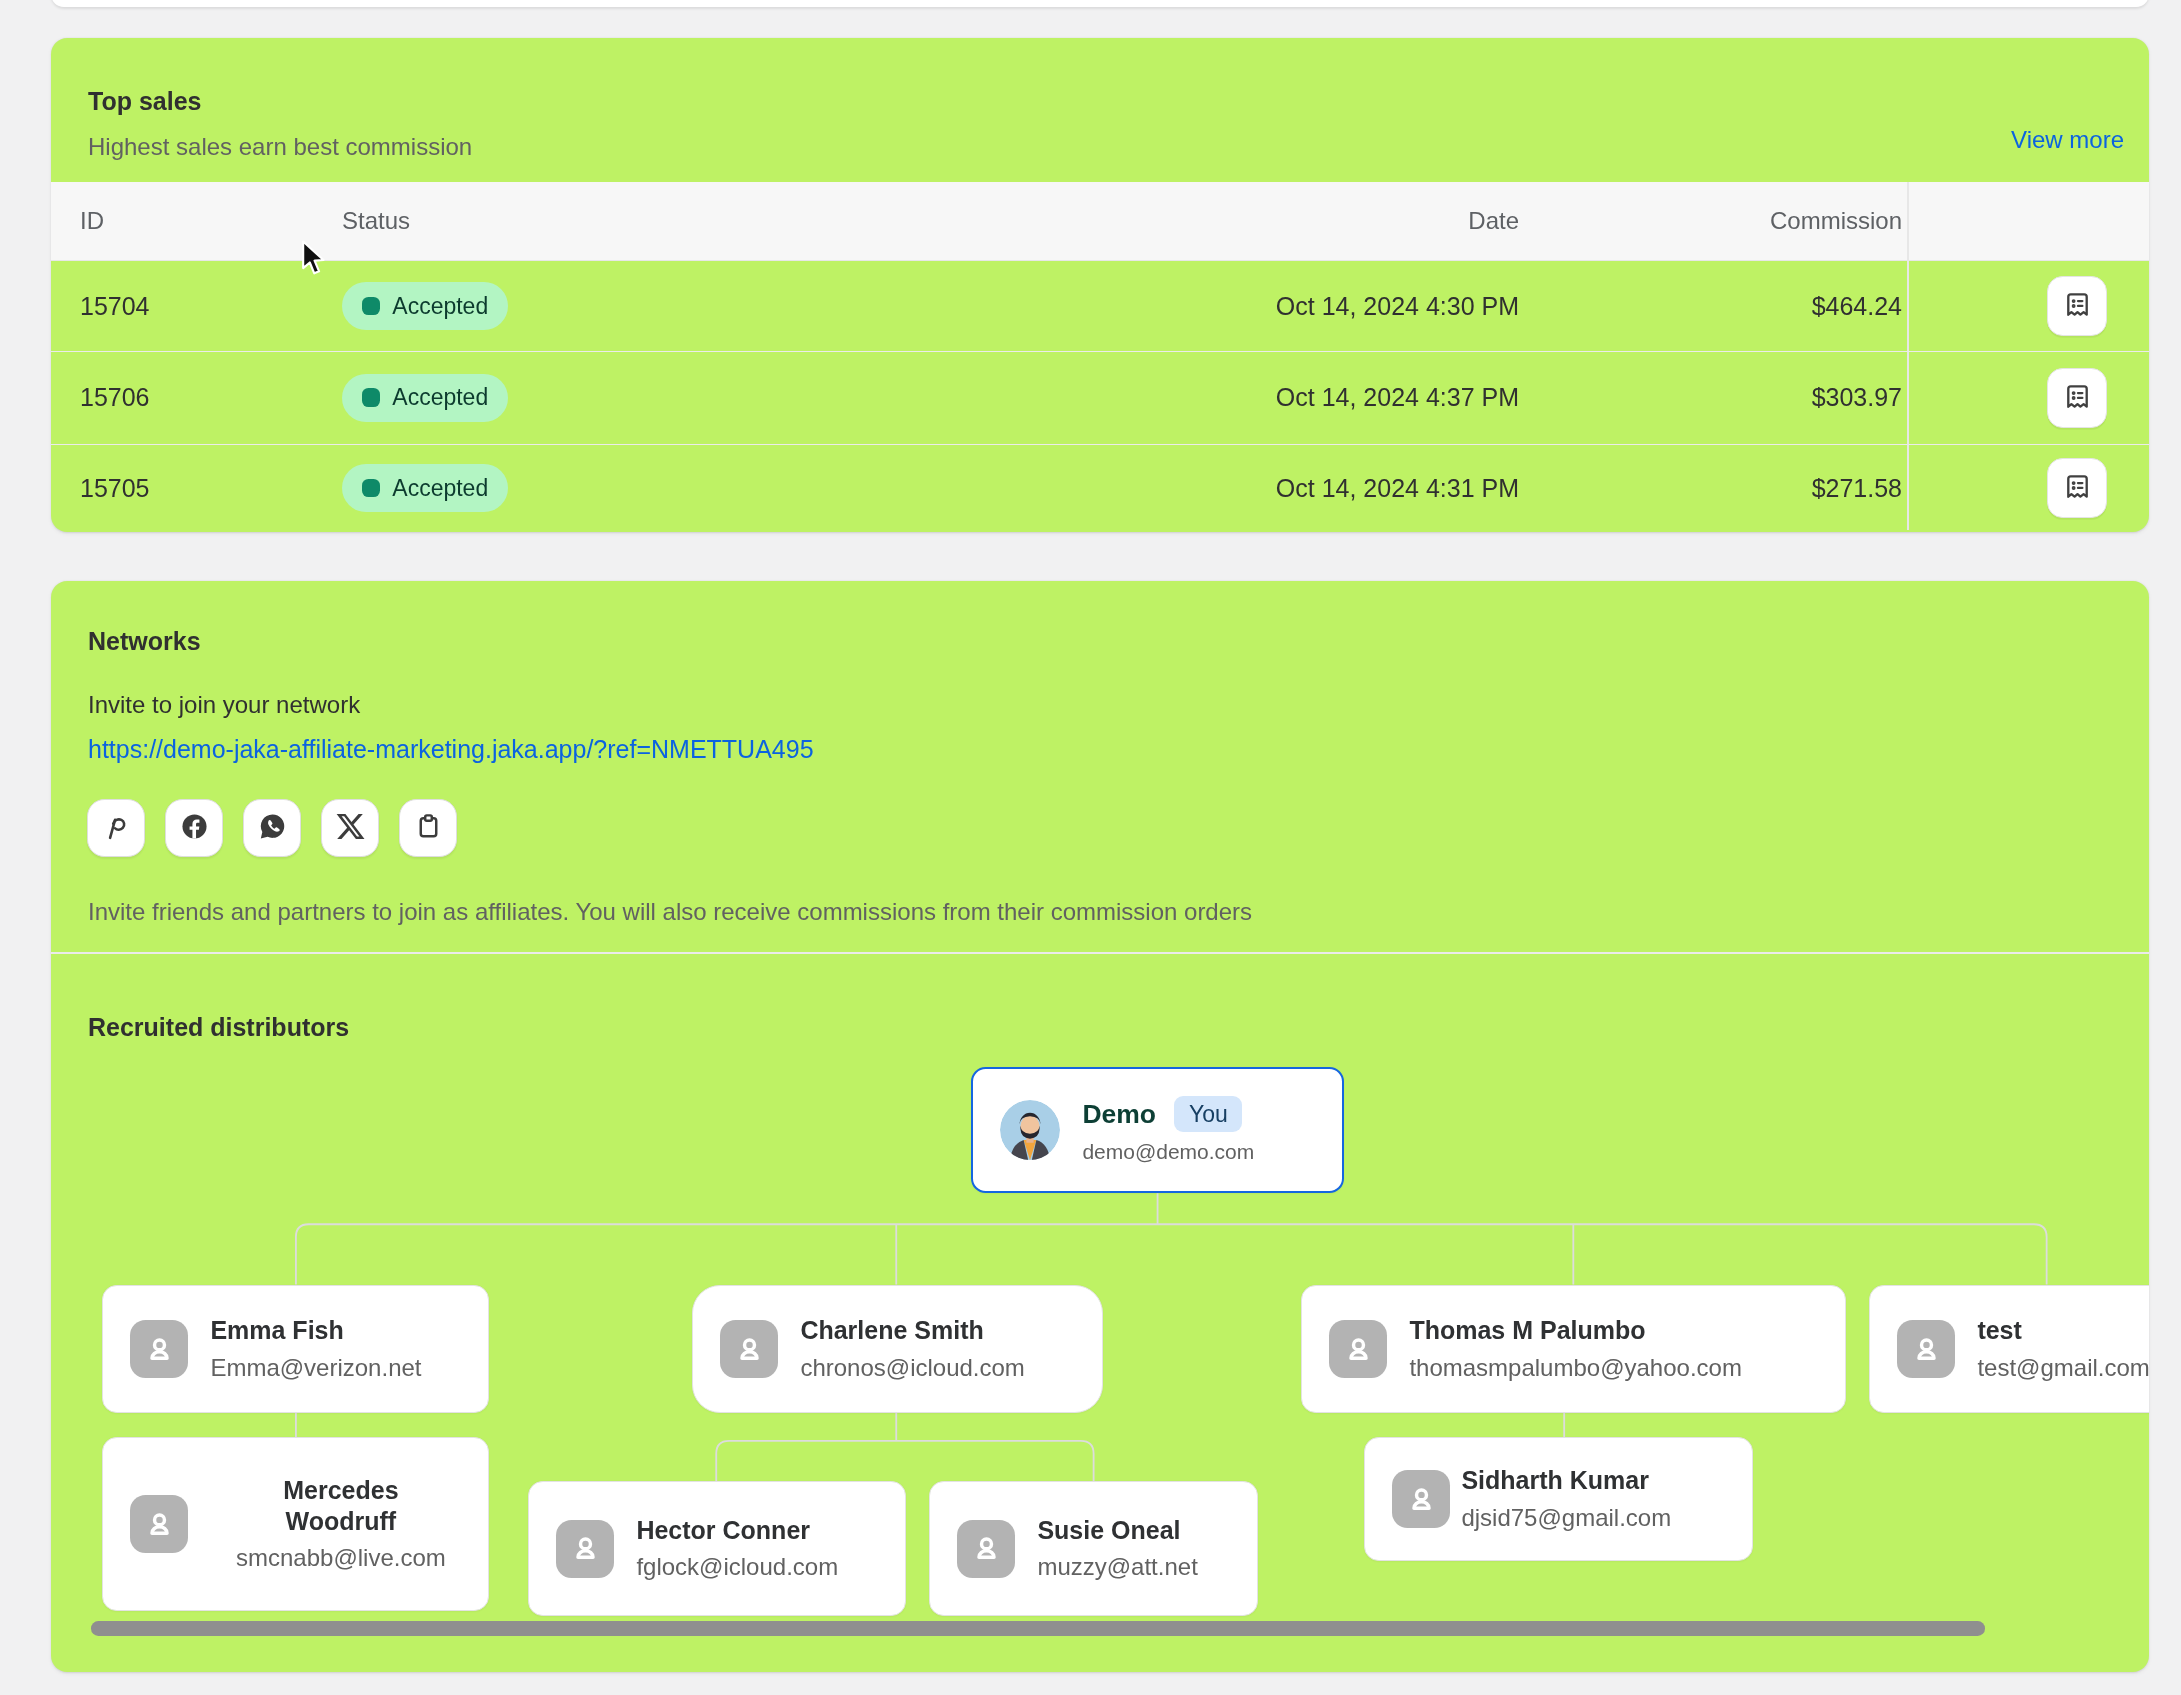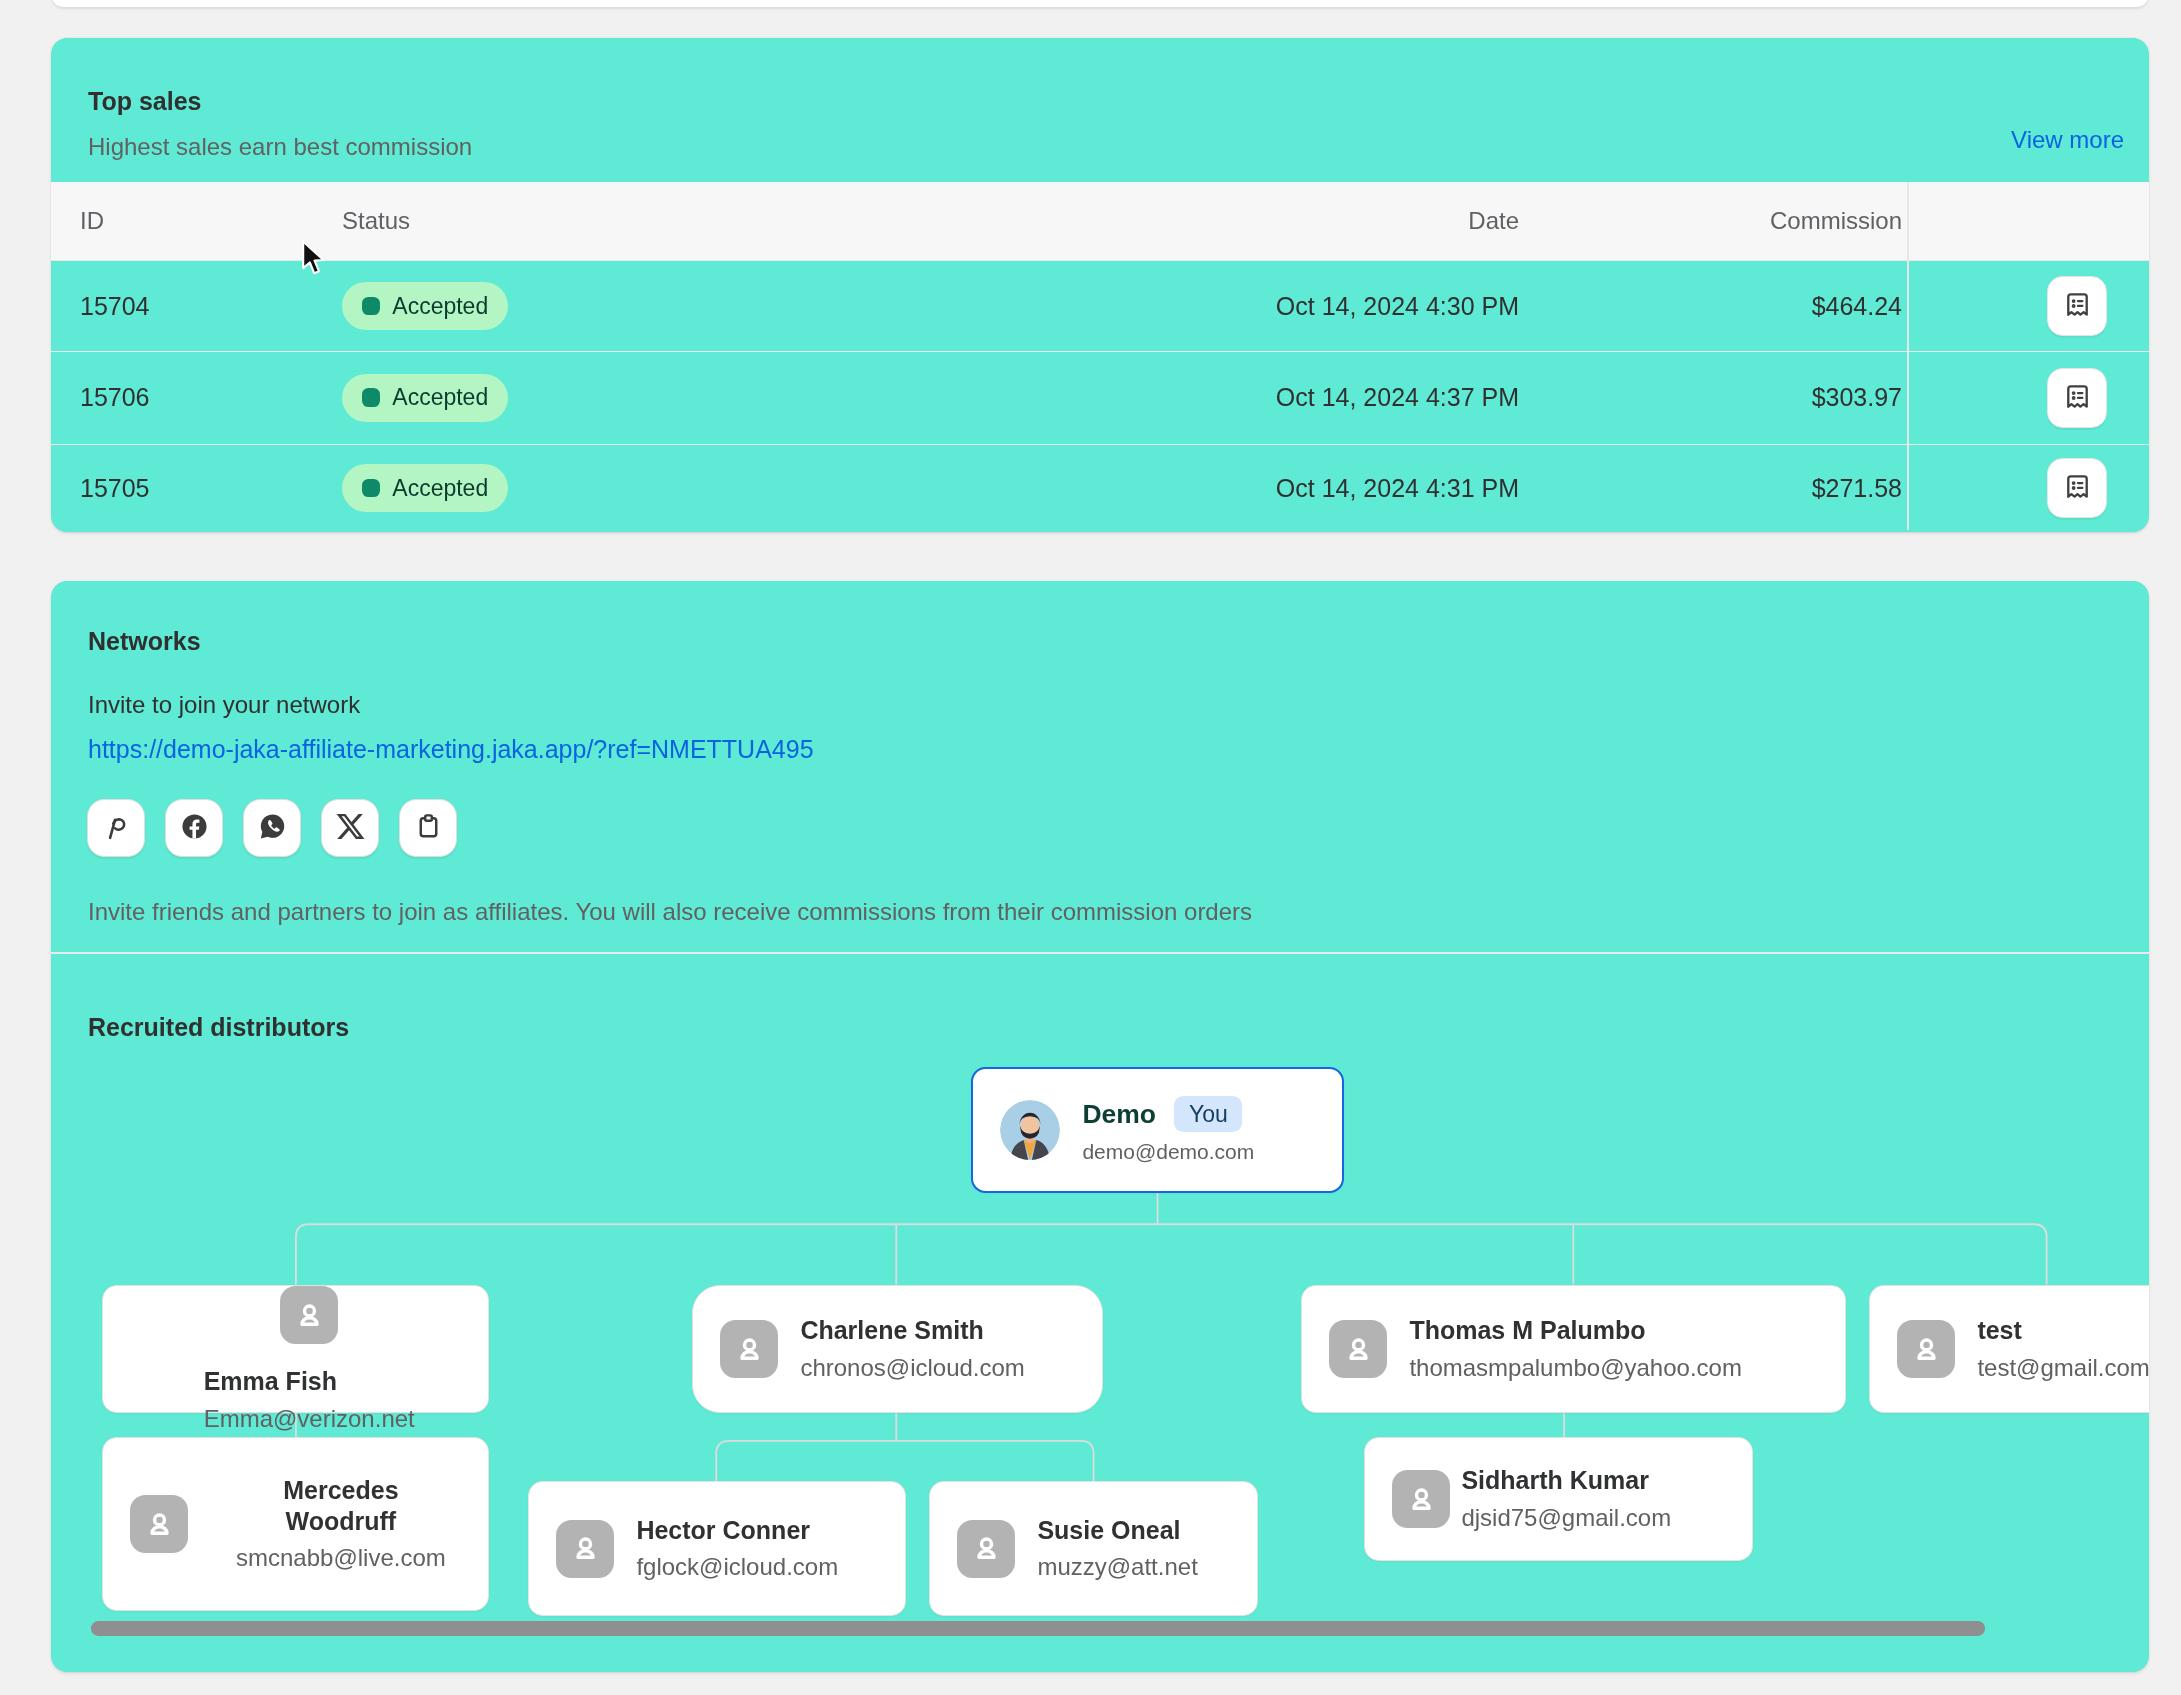--- a/index.html
+++ b/index.html
@@ -7,7 +7,7 @@
   body { font-family:"Liberation Sans","DejaVu Sans",sans-serif; color:#303030; }
   #stage { position:relative; width:2182px; height:1696px; background:#f1f1f2; overflow:hidden; }
 
-  .card { position:absolute; left:51px; width:2098px; background:#5eead4; border-radius:16.4px;
+  .card { position:absolute; left:51px; width:2098px; background:#bef264; border-radius:16.4px;
           box-shadow:0 0.9px 1.8px rgba(0,0,0,.09), 0 1.8px 4.6px rgba(0,0,0,.05); }
   .prev-card-edge { position:absolute; left:51px; top:-11px; width:2098px; height:18.3px;
           background:#fff; border-radius:0 0 12.8px 12.8px; box-shadow:0 1.8px 2.7px rgba(0,0,0,.10); }

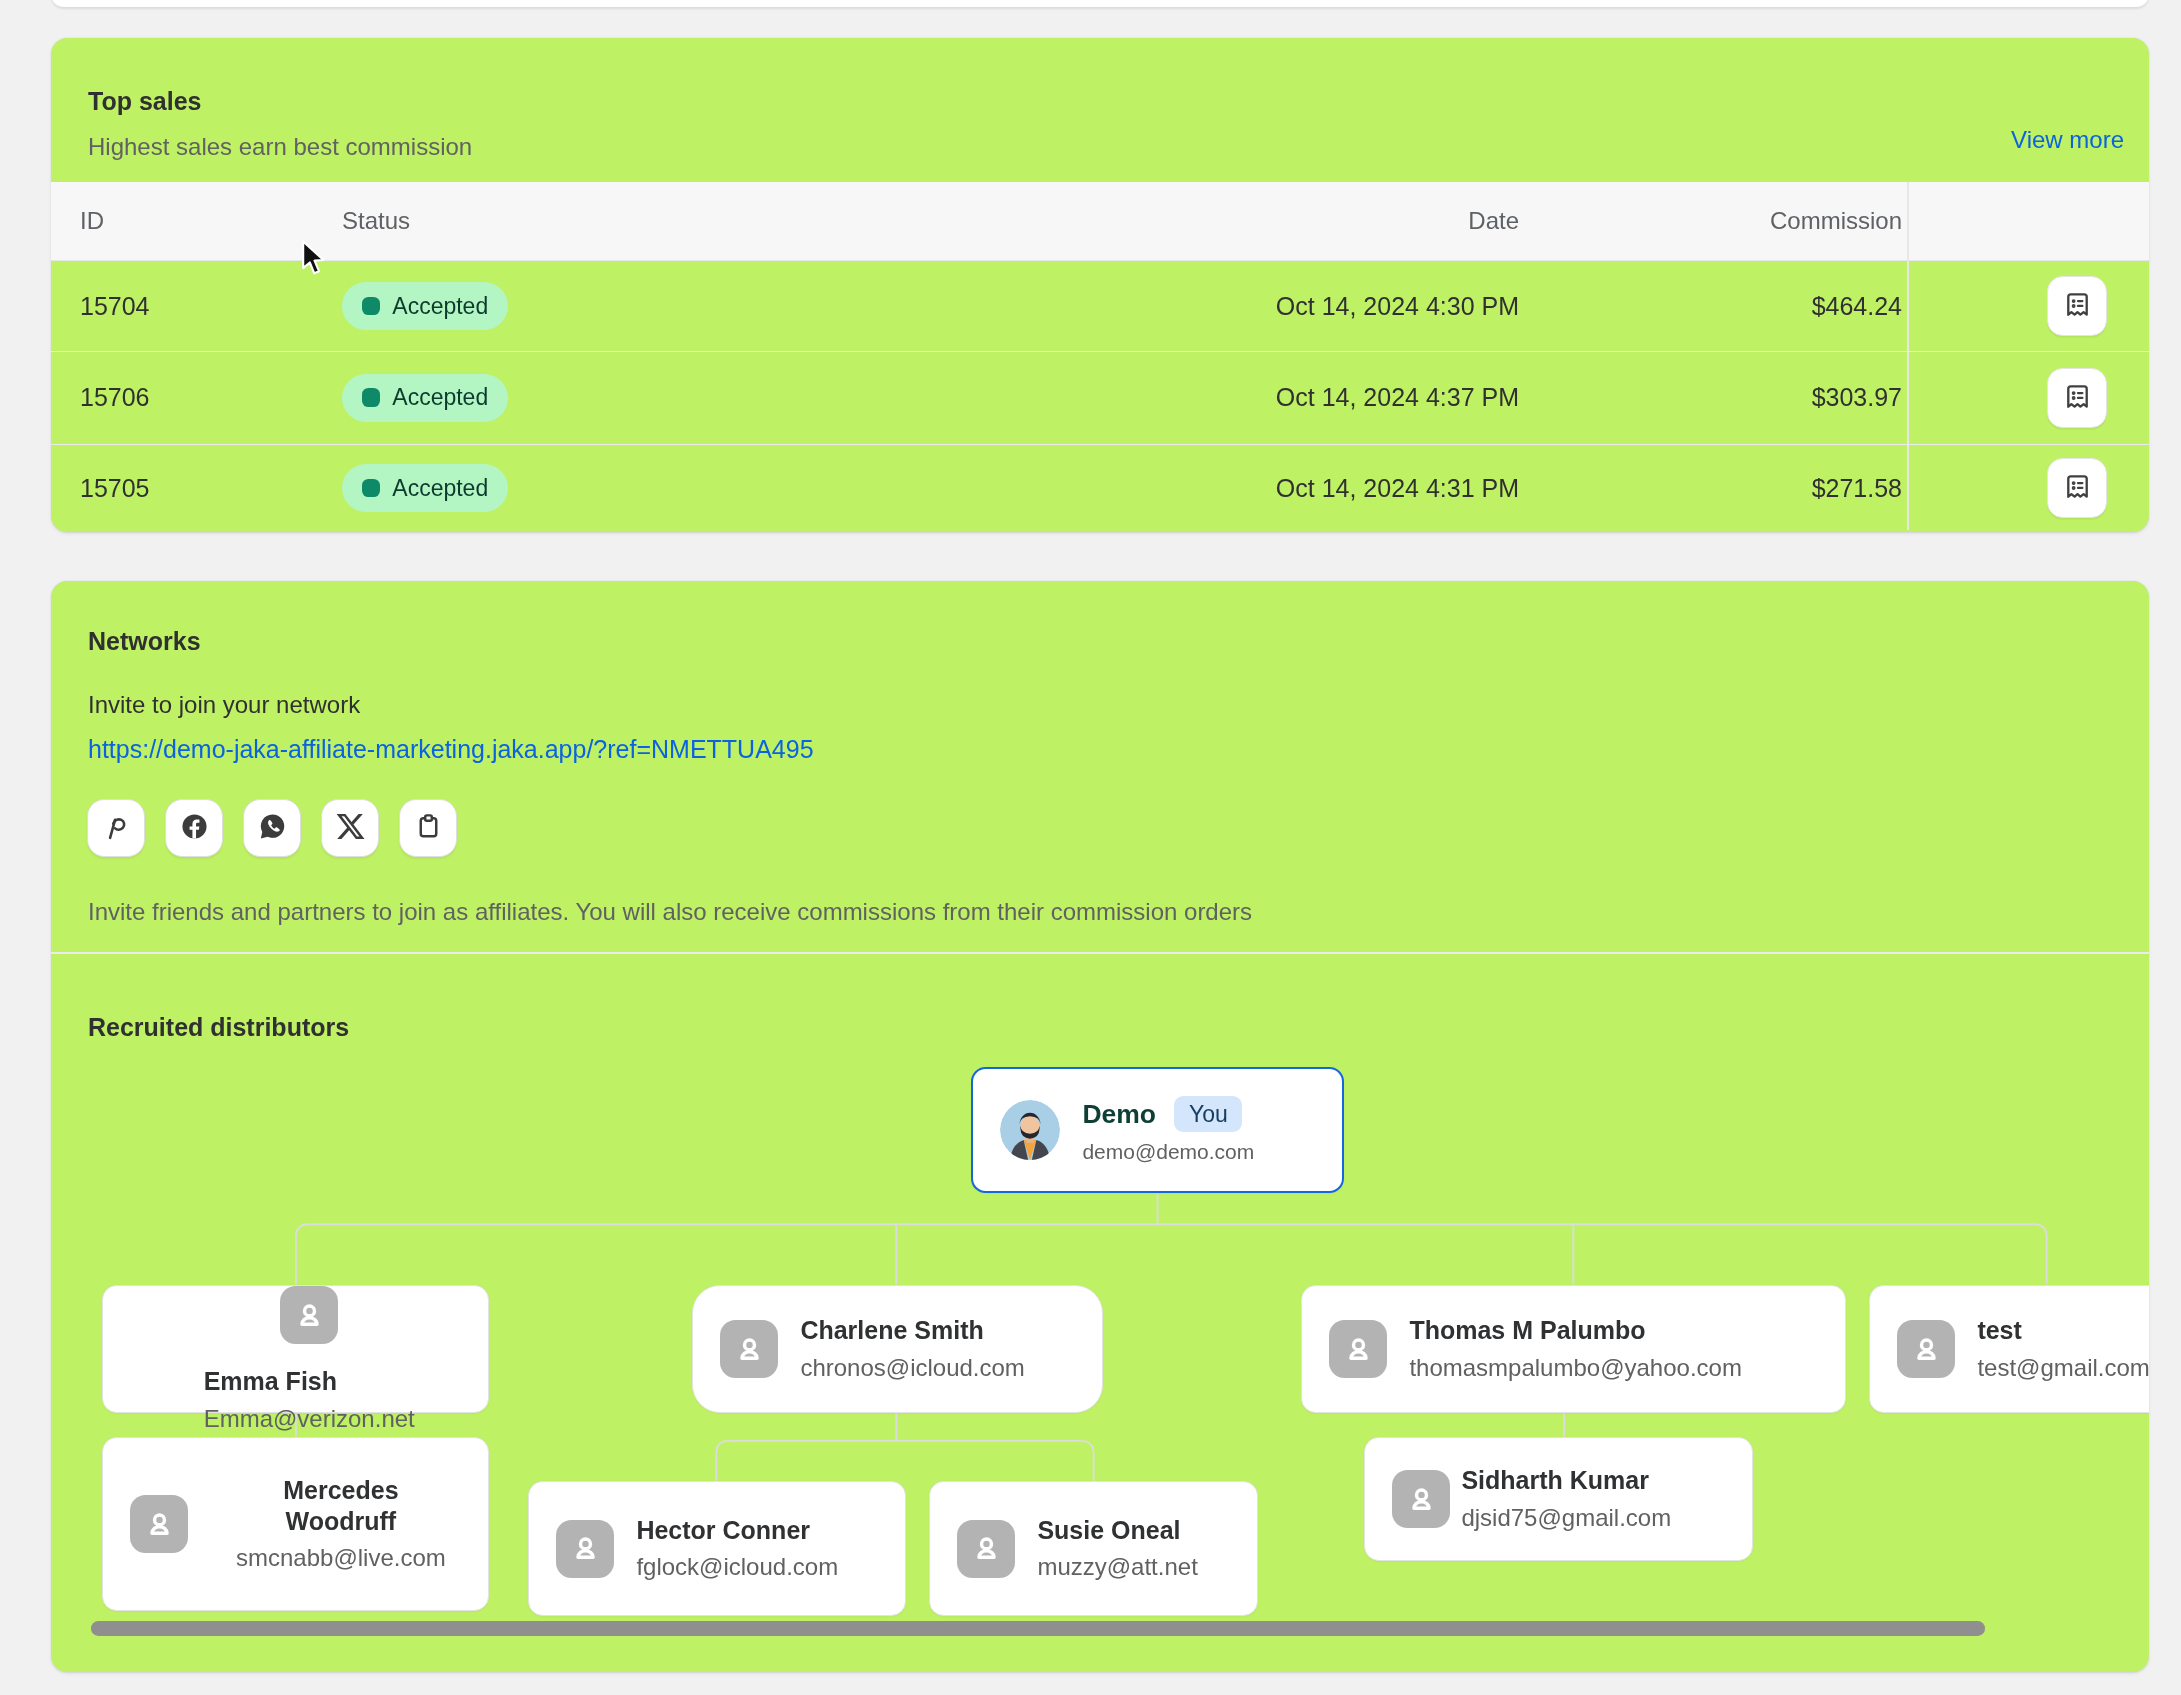--- a/index.html
+++ b/index.html
@@ -71,7 +71,7 @@
   .you-badge { background:#d4e6fb; color:#173f63; font-size:23px; padding:4.6px 14.6px; border-radius:9.1px; }
   .root-email { font-size:21px; color:#616161; margin-top:7.3px; }
 
-  #node-emma     { left:51px;   top:704px; width:387px; height:128px;flex-direction:column; }
+  #node-emma     { left:51px;   top:704px; width:387px; height:128px; }
   #node-charlene { left:641px;  top:704px; width:411px; height:128px;border-radius:28px; }
   #node-thomas   { left:1250px; top:704px; width:545px; height:128px; }
   #node-test     { left:1818px; top:704px; width:393px; height:128px; }

